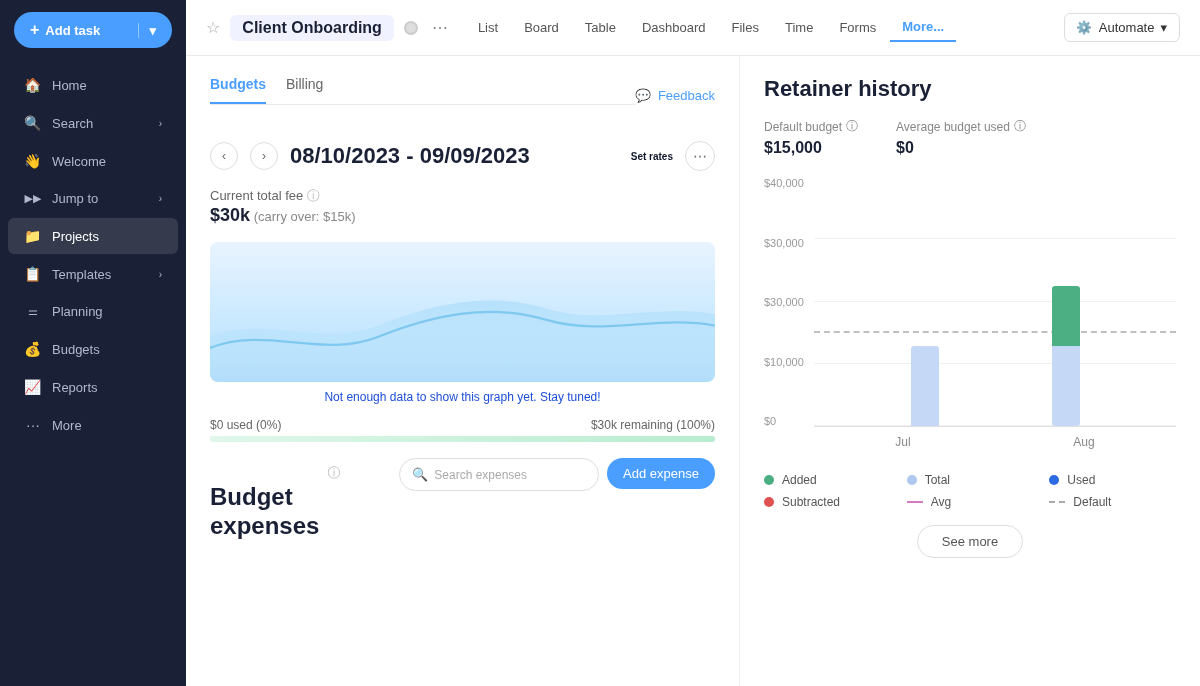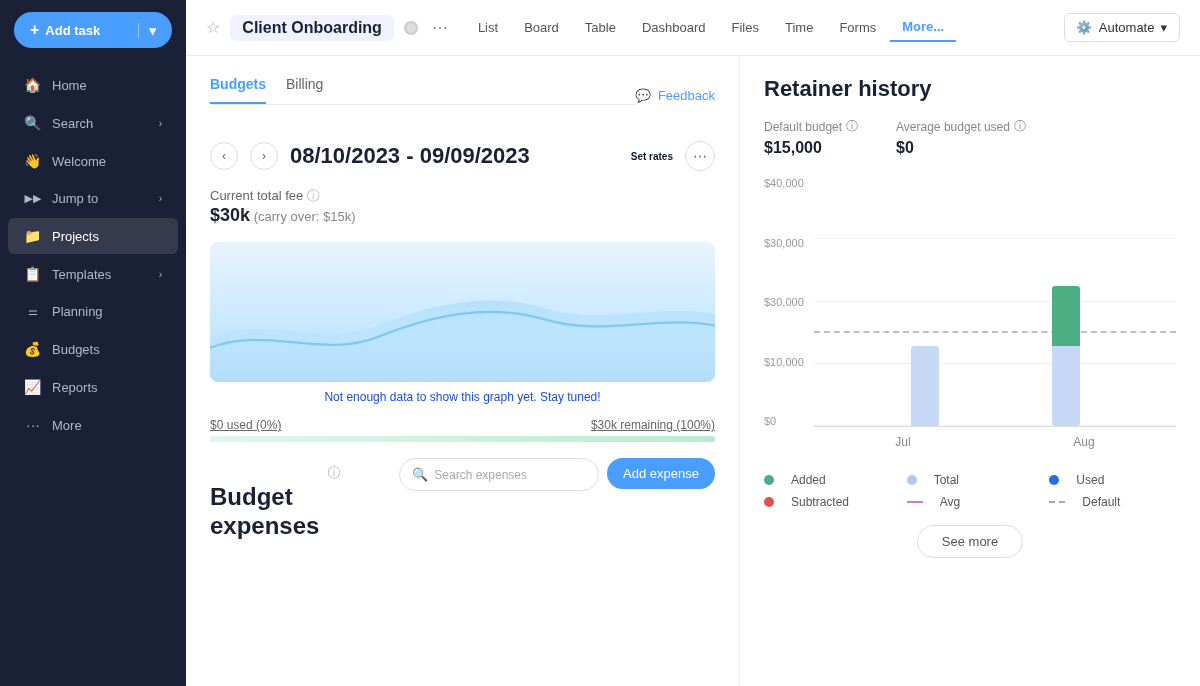--- a/index.html
+++ b/index.html
@@ -246,7 +246,6 @@
       font-size: 12px;
       color: #666;
       margin-bottom: 4px;
-      text-decoration: underline;
     }
     .budget-bar-track {
       height: 6px;

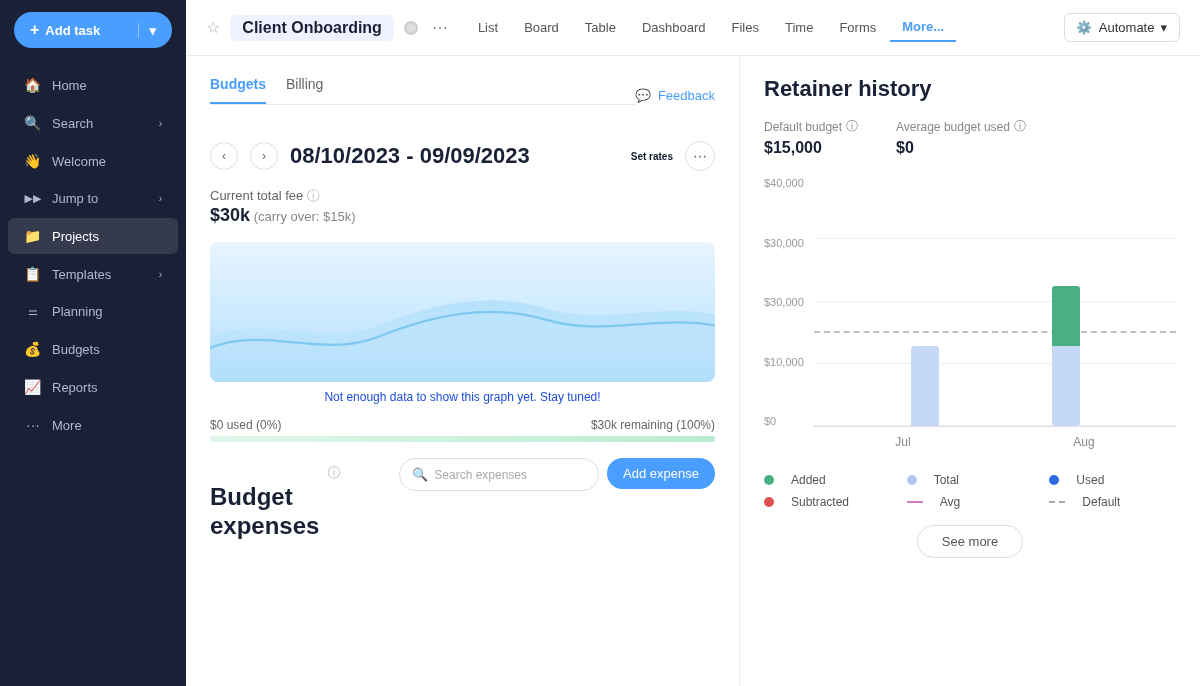--- a/index.html
+++ b/index.html
@@ -418,7 +418,7 @@
     .legend-item {
       display: flex;
       align-items: center;
-      gap: 17px;
+      gap: 8px;
     }
     .legend-dot {
       width: 10px; height: 10px;

